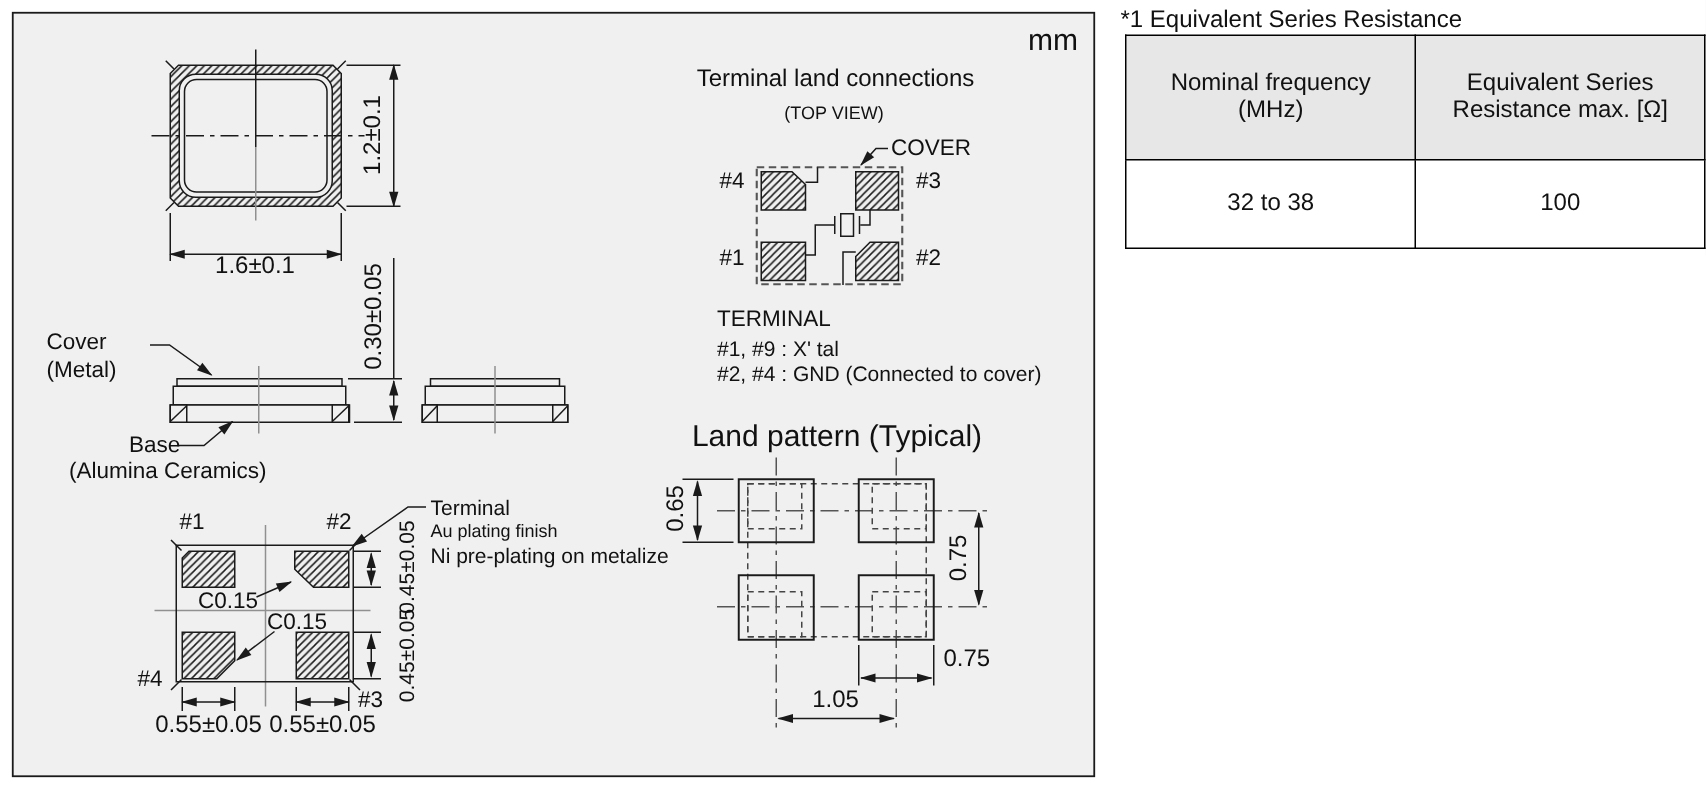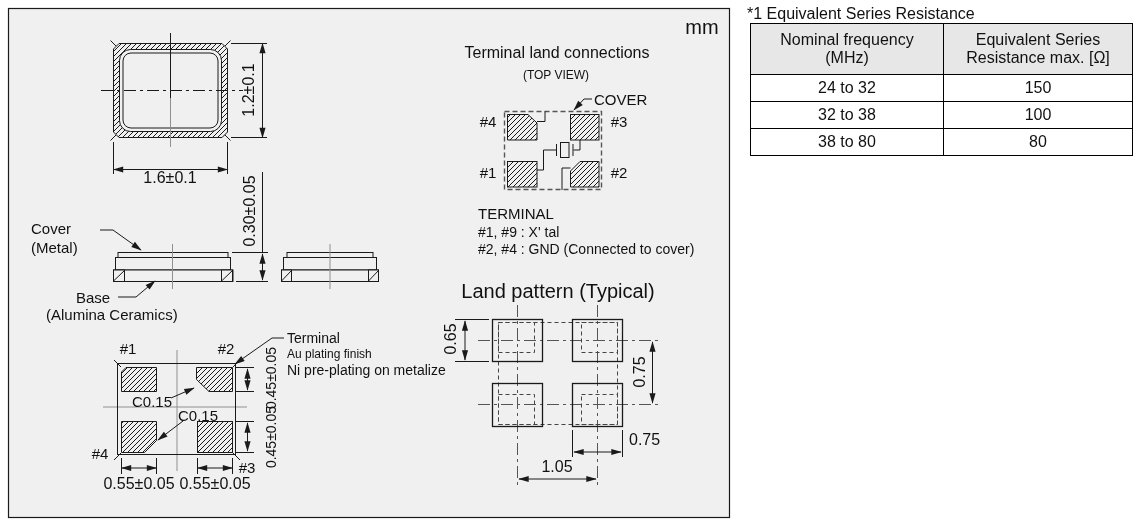--- a/index.html
+++ b/index.html
@@ -13,7 +13,7 @@
   #esr-table-wrap{position:absolute;left:750px;top:23px;}
   table.esr{border-collapse:collapse;table-layout:fixed;}
   table.esr th,table.esr td{border:1.6px solid #000;text-align:center;
-       font-weight:normal;font-size:16px;padding:0;}
+       font-weight:normal;font-size:16px;padding:16px;}
   table.esr th{background:#e7e7e7;height:50px;}
   table.esr td{height:26px;background:#ffffff;}
   .c1{width:192px;} .c2{width:188px;}

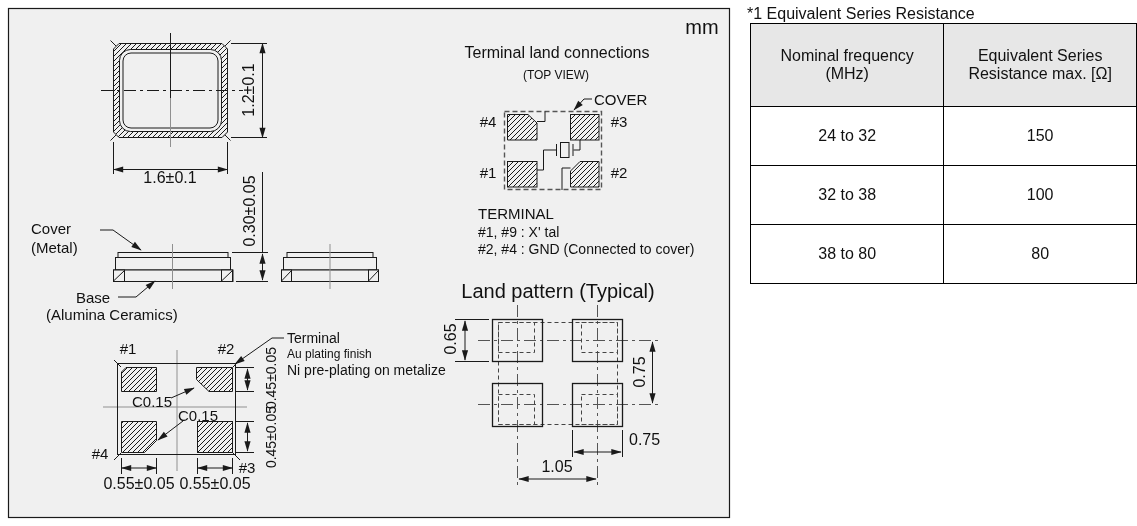--- a/index.html
+++ b/index.html
@@ -208,10 +208,6 @@
       </th>
     </tr>
     <tr>
-      <td>24 to 32</td>
-      <td>150</td>
-    </tr>
-    <tr>
       <td>32 to 38</td>
       <td>100</td>
     </tr>

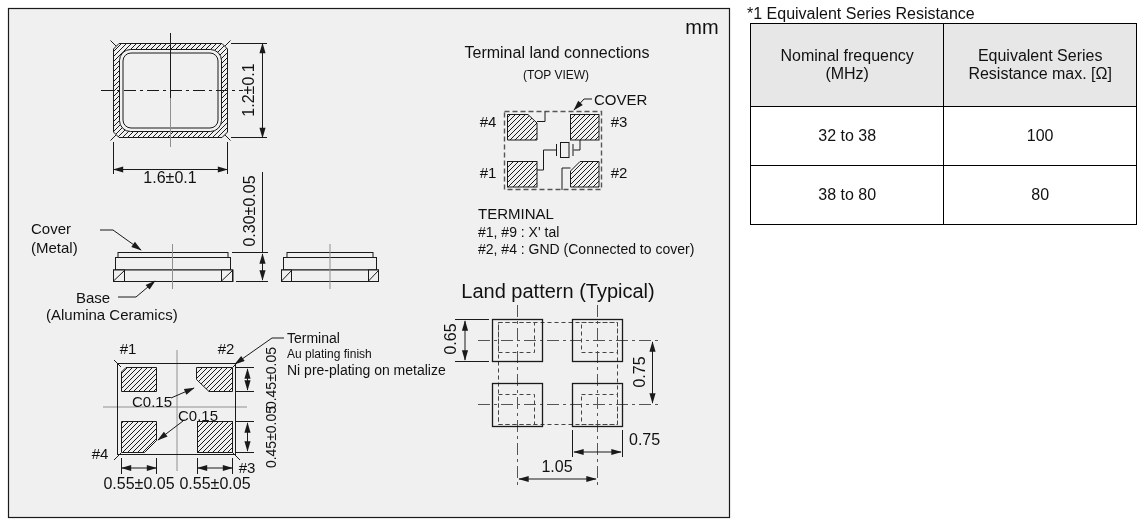--- a/index.html
+++ b/index.html
@@ -211,10 +211,6 @@
       <td>32 to 38</td>
       <td>100</td>
     </tr>
-    <tr>
-      <td>38 to 80</td>
-      <td>80</td>
-    </tr>
   </tbody>
     </table>
 </div>

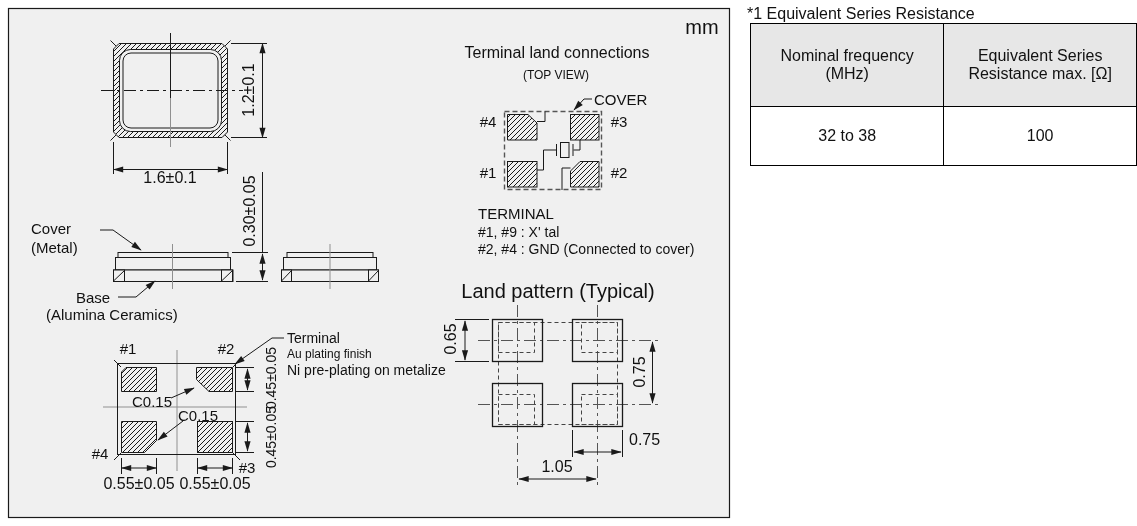--- a/index.html
+++ b/index.html
@@ -158,7 +158,7 @@
 
 <div class="lbl la" style="left:31px;top:228px;">Cover</div>
 <div class="lbl la" style="left:31px;top:247px;">(Metal)</div>
-<div class="lbl la" style="left:76px;top:297px;">Base</div>
+<div class="lbl la" style="left:86px;top:297px;">Base</div>
 <div class="lbl la" style="left:46px;top:314px;">(Alumina Ceramics)</div>
 
 <div class="lbl" style="left:128px;top:348px;">#1</div>

